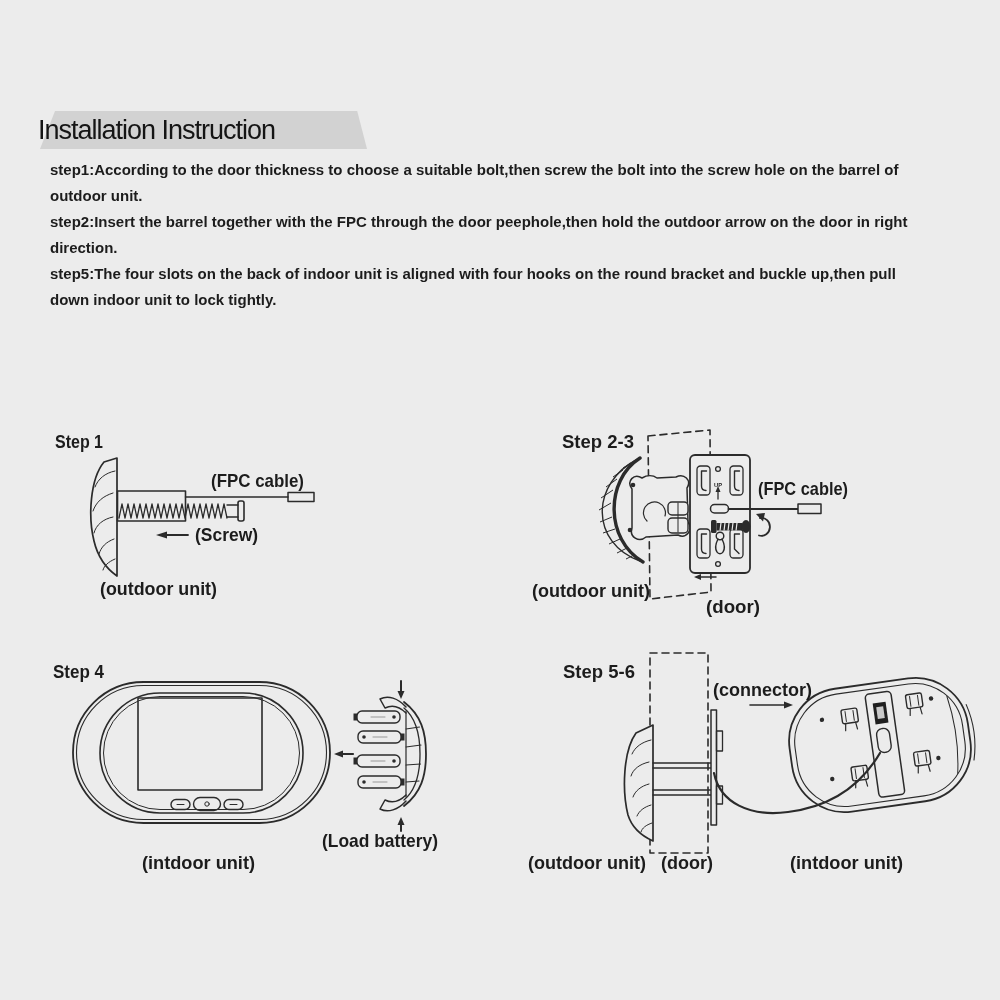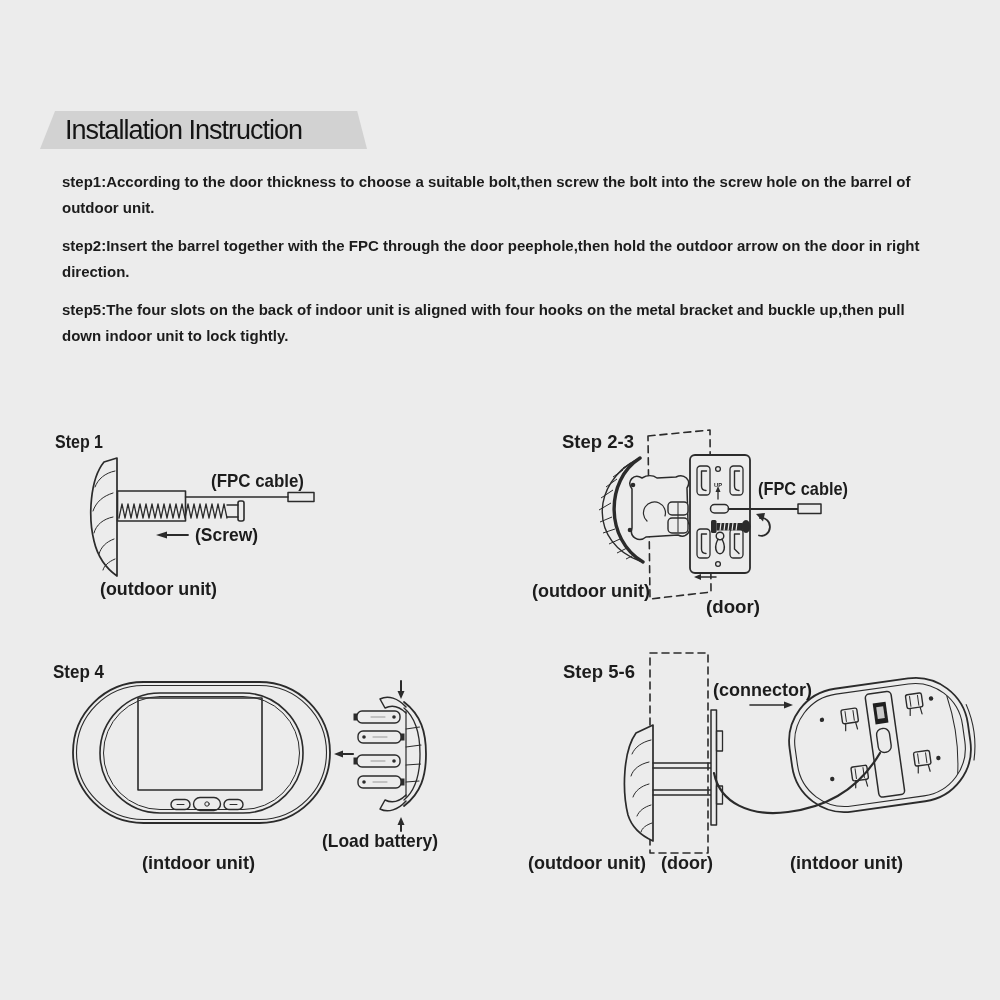--- a/index.html
+++ b/index.html
@@ -8,7 +8,7 @@
   .banner{position:absolute;left:40px;top:111px;width:327px;height:38px;background:#d2d2d2;
           clip-path:polygon(4.6% 0,97% 0,100% 100%,0 100%);
           filter:drop-shadow(2px 2px 1px rgba(0,0,0,0.18));}
-  .title{position:absolute;left:65px;top:111px;height:38px;line-height:38px;
+  .title{position:absolute;left:38px;top:111px;height:38px;line-height:38px;
          font-size:27px;font-weight:400;letter-spacing:-1px;color:#151515;}
   .instructions{position:absolute;left:50px;top:157px;width:882px;
                 font-size:15px;line-height:26px;font-weight:700;color:#1c1c1c;}

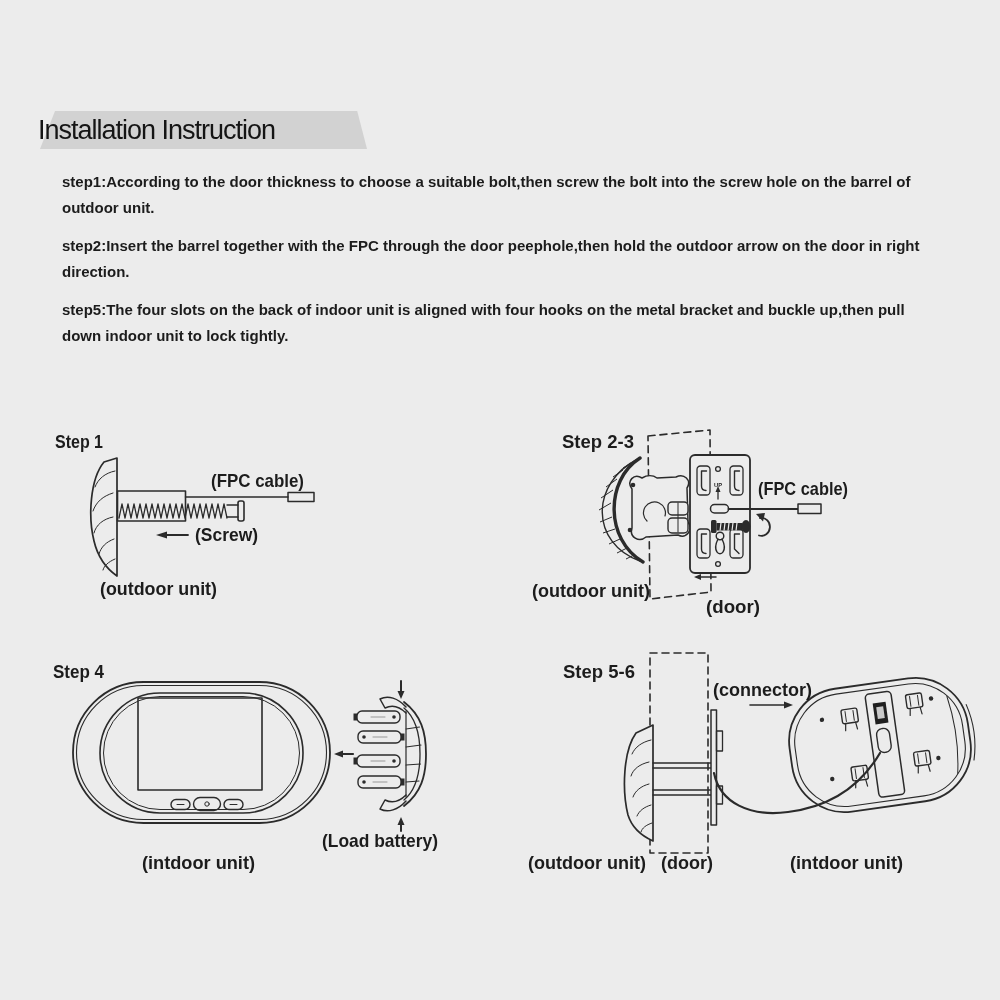--- a/index.html
+++ b/index.html
@@ -12,7 +12,7 @@
          font-size:27px;font-weight:400;letter-spacing:-1px;color:#151515;}
   .instructions{position:absolute;left:50px;top:157px;width:882px;
                 font-size:15px;line-height:26px;font-weight:700;color:#1c1c1c;}
-  .instructions p{margin:12px;}
+  .instructions p{margin:0;}
   svg{position:absolute;overflow:visible;}
   svg text{font-family:"Liberation Sans",sans-serif;fill:#1c1c1c;}
   .steplab{font-size:19px;font-weight:700;}

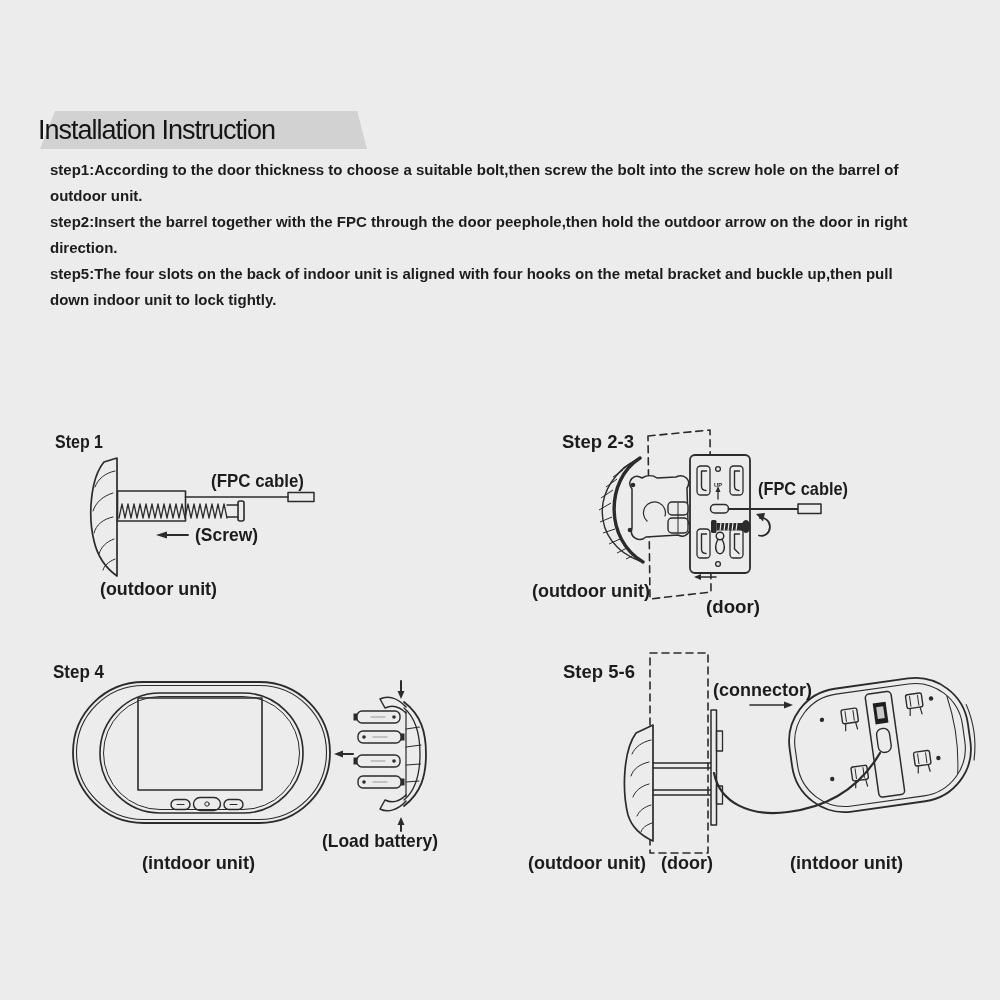--- a/index.html
+++ b/index.html
@@ -32,7 +32,7 @@
   <div class="instructions">
     <p>step1:According to the door thickness to choose a suitable bolt,then screw the bolt into the screw hole on the barrel of outdoor unit.</p>
     <p>step2:Insert the barrel together with the FPC through the door peephole,then hold the outdoor arrow on the door in right direction.</p>
-    <p>step5:The four slots on the back of indoor unit is aligned with four hooks on the metal bracket and buckle up,then pull down indoor unit to lock tightly.</p>
+    <p>step5:The four slots on the back of indoor unit is aligned with four hooks on the round bracket and buckle up,then pull down indoor unit to lock tightly.</p>
   </div>
 
   <svg style="left:45px;top:425px" width="290" height="190" viewBox="0 0 290 190">

